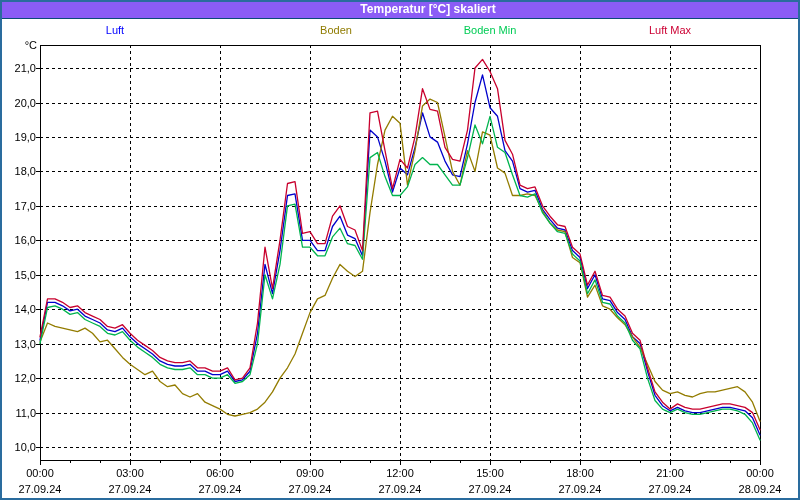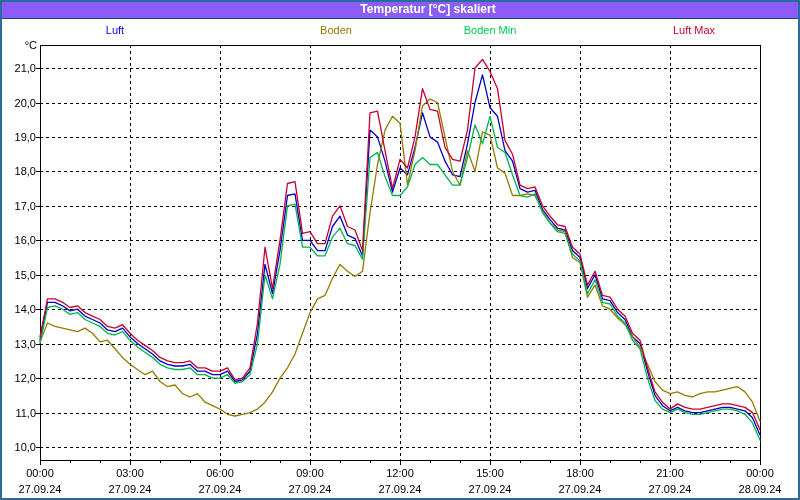--- a/index.html
+++ b/index.html
@@ -31,7 +31,7 @@
       <span class="item" style="left: 115px; color: rgb(0, 0, 255);">Luft</span>
       <span class="item" style="left: 300px; color: rgb(143, 123, 0); margin-left: 36px;">Boden</span>
       <span class="item" style="left: 490px; color: rgb(0, 204, 85);">Boden Min</span>
-      <span class="item" style="left: 672px; color: rgb(204, 0, 51); padding-left: 44px;">Luft Max</span>
+      <span class="item" style="left: 648px; color: rgb(204, 0, 51); padding-left: 44px;">Luft Max</span>
     </div>
   <svg id="chart" width="800" height="500" viewBox="0 0 800 500">
       <line x1="40" y1="68.5" x2="760" y2="68.5" stroke="#000" stroke-width="1" stroke-dasharray="3,3" shape-rendering="crispEdges"></line>

